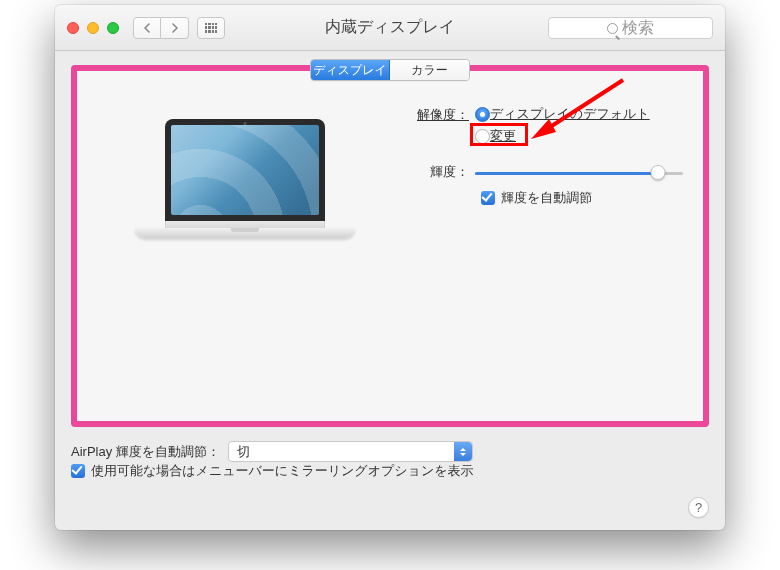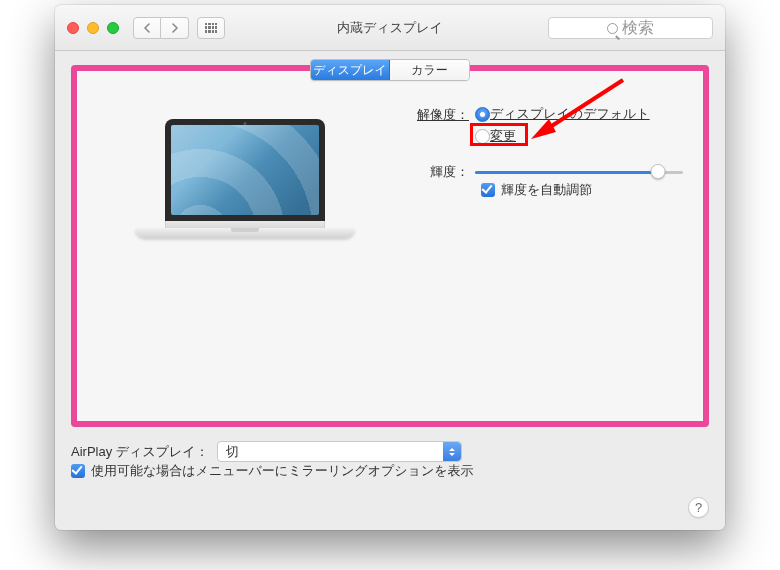--- a/index.html
+++ b/index.html
@@ -18,7 +18,7 @@
   .grid-btn { width:28px; height:22px; background:linear-gradient(#fdfdfd,#f4f4f4); border:1px solid #c7c7c7; border-radius:4px; display:flex; align-items:center; justify-content:center; margin-left:8px;}
   .grid-ic { width:12px; height:10px; display:grid; grid-template-columns:repeat(4,1fr); grid-template-rows:repeat(3,1fr); gap:1px;}
   .grid-ic span{background:#7a7a7a;}
-  .win-title { position:absolute; left:0; right:0; text-align:center; font-size:13px; color:#444; pointer-events:none;}
+  .win-title { position:absolute; left:0; right:0; text-align:center; font-size:16px; color:#444; pointer-events:none;}
   .search { position:absolute; right:12px; top:12px; width:165px; height:22px; background:#fff; border:1px solid #cfcfcf; border-radius:4px; display:flex; align-items:center; justify-content:center; color:#9a9a9a; font-size:16px; gap:4px;}
   .content { padding: 14px 16px 12px 16px; }
   .panel { background:#f6f6f6; border:6px solid #ec4899; border-radius:4px; height:362px; position:relative;padding-left:8px; }

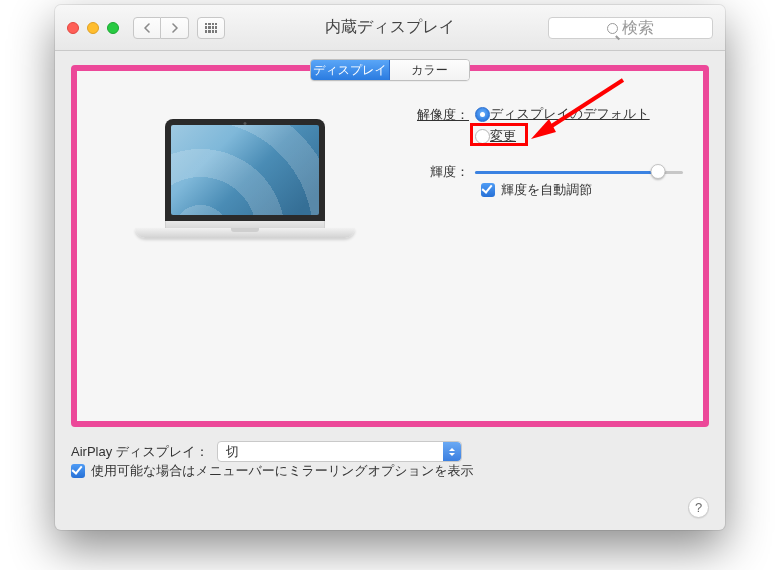--- a/index.html
+++ b/index.html
@@ -44,7 +44,7 @@
   .r-dot.sel { background: radial-gradient(circle at 50% 40%, #6fb4ff 0%, #2f7de0 70%); border-color:#2a6ecf;}
   .r-dot.sel::after{content:"";position:absolute;left:4px;top:4px;width:5px;height:5px;border-radius:50%;background:#fff;}
   .highlight-box { position:absolute; border:3px solid #ff0000; pointer-events:none; }
-  .slider-row { display:flex; align-items:center; margin-top:18px;}
+  .slider-row { display:flex; align-items:flex-end; margin-top:18px;}
   .slider-row .row-label{padding-top:0;}
   .slider { position:relative; flex:1; height:16px; }
   .track { position:absolute; left:0; right:0; top:7px; height:3px; border-radius:2px; background:#c7c7c7;}

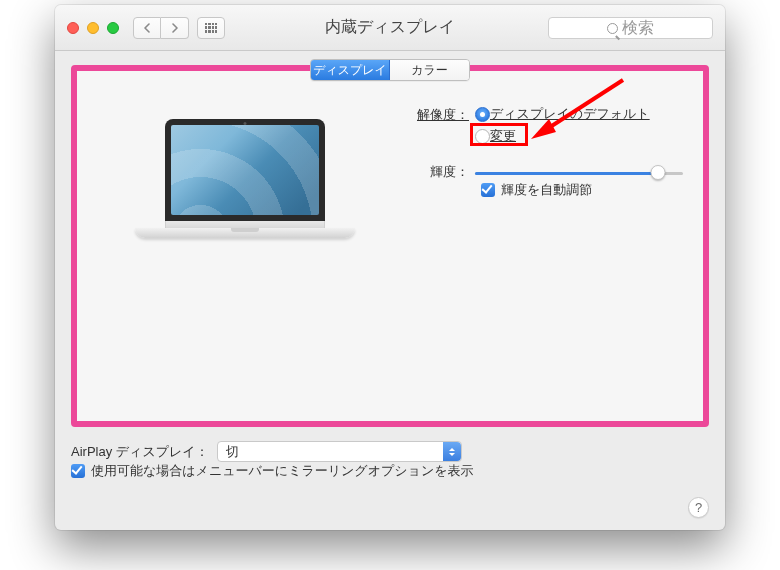--- a/index.html
+++ b/index.html
@@ -50,7 +50,7 @@
   .track { position:absolute; left:0; right:0; top:7px; height:3px; border-radius:2px; background:#c7c7c7;}
   .track-fill{position:absolute; left:0; top:7px; height:3px; border-radius:2px; background:#3a82e2; width:88%;}
   .knob { position:absolute; top:0; left:88%; transform:translateX(-50%); width:15px; height:15px; border-radius:50%; background:#fff; border:1px solid #c4c4c4; box-shadow:0 1px 2px rgba(0,0,0,0.25);}
-  .chk-row { display:flex; align-items:center; margin-left:80px; gap:6px; font-size:13px;}
+  .chk-row { display:flex; align-items:center; margin-left:80px; margin-top:8px; gap:6px; font-size:13px;}
   .chk { width:14px; height:14px; border-radius:3px; background:linear-gradient(#4f9cf5,#2670d6); position:relative; flex-shrink:0;}
   .chk::after{content:"";position:absolute;left:3px;top:0px;width:4px;height:8px;border:solid #fff;border-width:0 2px 2px 0;transform:rotate(40deg);}
   .bottom { margin-top:14px; font-size:13px; color:#333;}

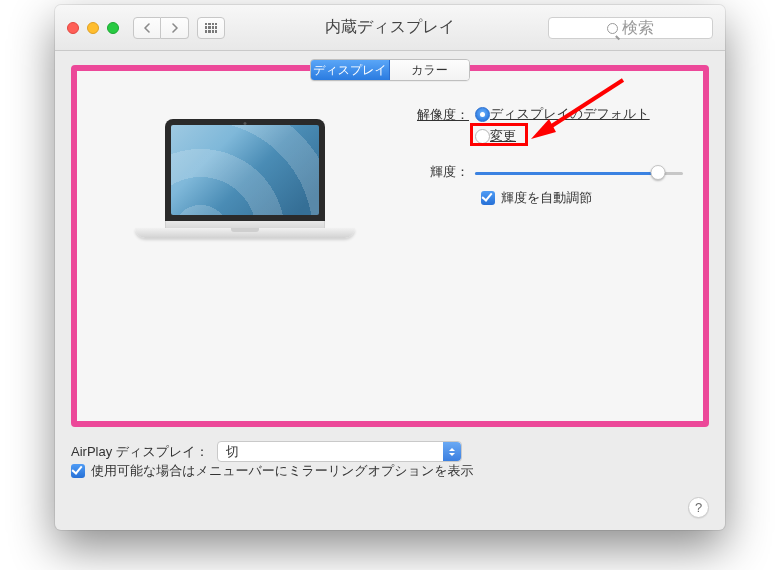--- a/index.html
+++ b/index.html
@@ -167,7 +167,7 @@
 
     <div class="bottom" style="position:relative;">
       <div class="airplay-row">
-        <span>AirPlay ディスプレイ：</span>
+        <span>AirPlay 輝度を自動調節：</span>
         <div class="select">
           <span>切</span>
           <span class="select-cap"></span>

